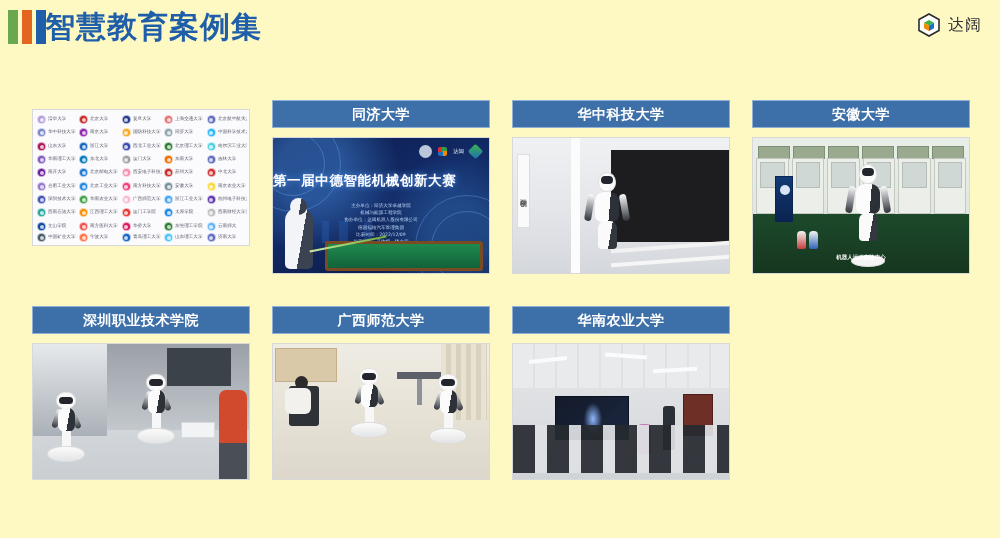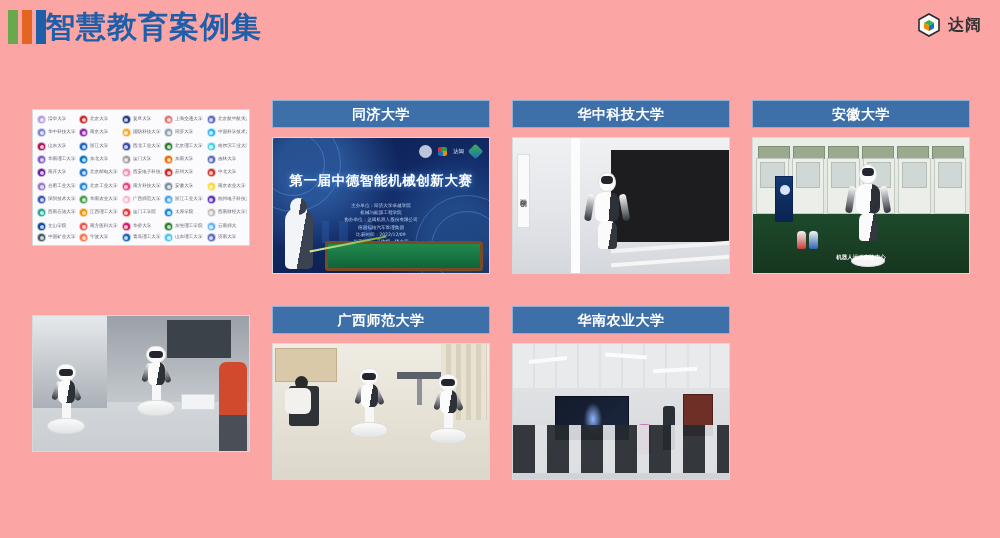--- a/index.html
+++ b/index.html
@@ -9,7 +9,7 @@
     font-family: "Liberation Sans", "DejaVu Sans", sans-serif;
     overflow: hidden;
   }
-  .page { position: relative; width: 1000px; height: 538px; background:#fca5a5; }
+  .page { position: relative; width: 1000px; height: 538px; background:#fef9c3; }
 
   
   .header { position:absolute; left:0; top:0; width:1000px; height:60px; }

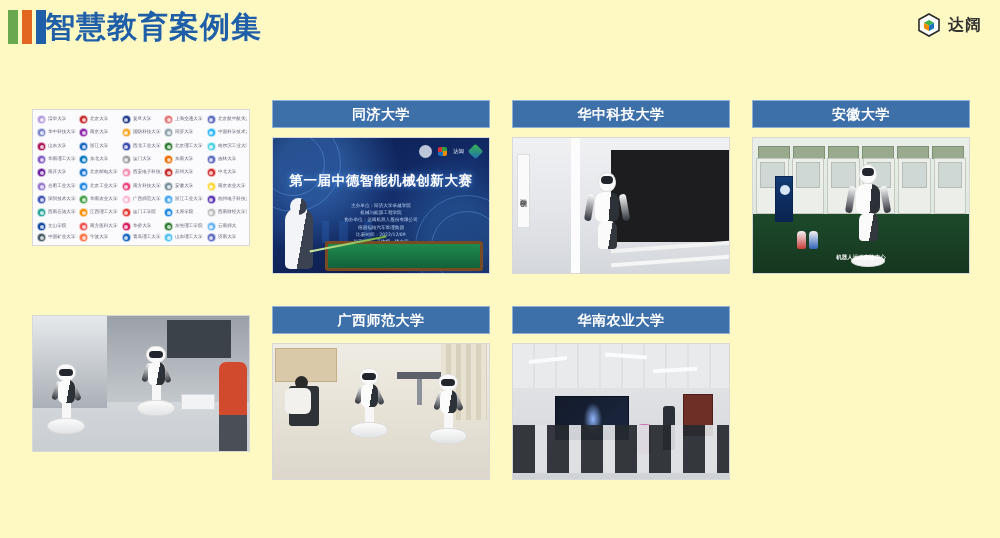--- a/index.html
+++ b/index.html
@@ -26,7 +26,7 @@
   }
   .brand { position:absolute; right:18px; top:12px; display:flex; align-items:center; gap:6px; }
   .brand-mark { width:26px; height:26px; position:relative; }
-  .brand-name { font-size:16px; font-weight:bold; color:#333; letter-spacing:1px;
+  .brand-name { font-size:16px; font-weight:normal; color:#333; letter-spacing:1px;
                 font-family:"DejaVu Sans","Liberation Sans",sans-serif; }
 
   

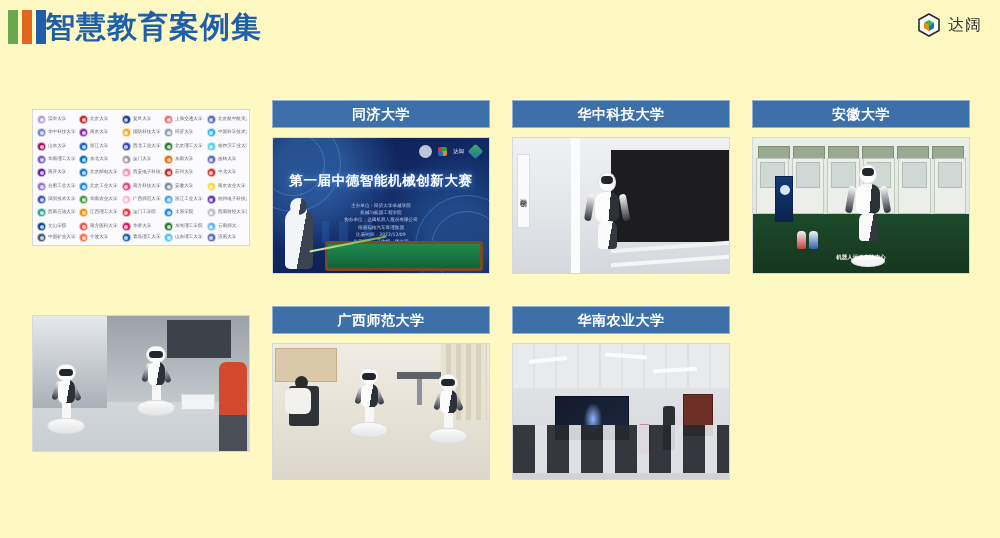--- a/index.html
+++ b/index.html
@@ -87,7 +87,7 @@
   .pl-txt { font-size:5.5px; color:#e8eefb; font-family:"DejaVu Sans",sans-serif; }
   .pl-diamond{ width:11px; height:11px; background:linear-gradient(135deg,#3bb54a,#1c6fb5);
              transform:rotate(45deg); border-radius:2px; }
-  .poster-title { position:absolute; left:0; right:0; top:34px; text-align:center;
+  .poster-title { position:absolute; left:0; right:0; top:34px; text-align:left;
       font-size:13.5px; font-weight:bold; color:#ffffff; letter-spacing:.6px;
       text-shadow:0 0 6px rgba(90,160,255,.8);
       font-family:"DejaVu Sans","Liberation Sans",sans-serif; }

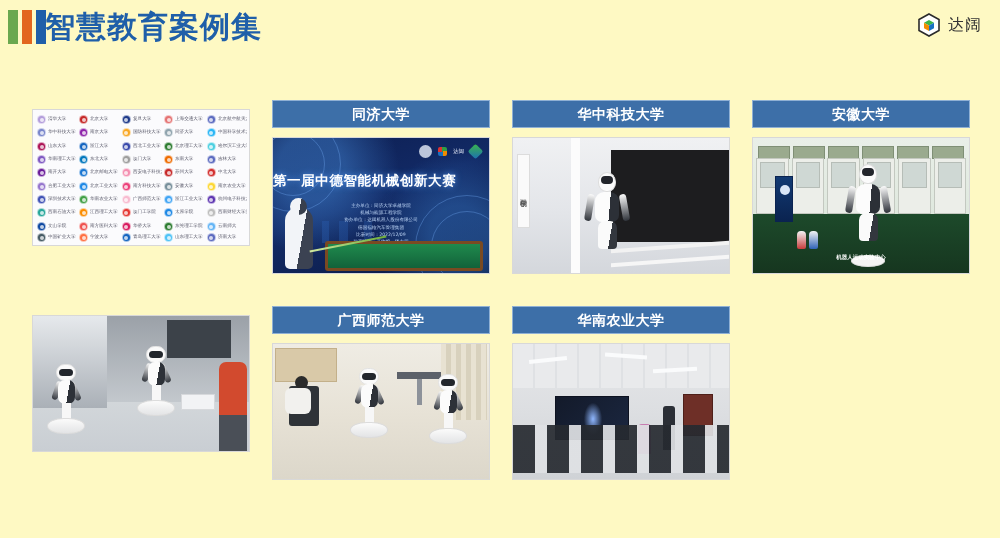--- a/index.html
+++ b/index.html
@@ -580,6 +580,7 @@
     </div>
 
     <div class="card">
+      <div class="card-title">深圳职业技术学院</div>
       <div class="card-media">
         <div class="photo p-serv">
           <span class="wallL"></span>

